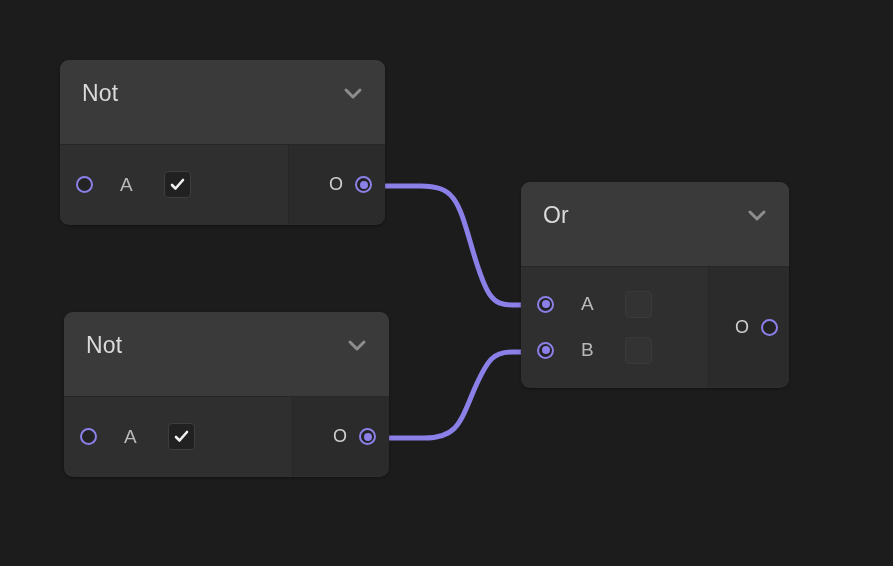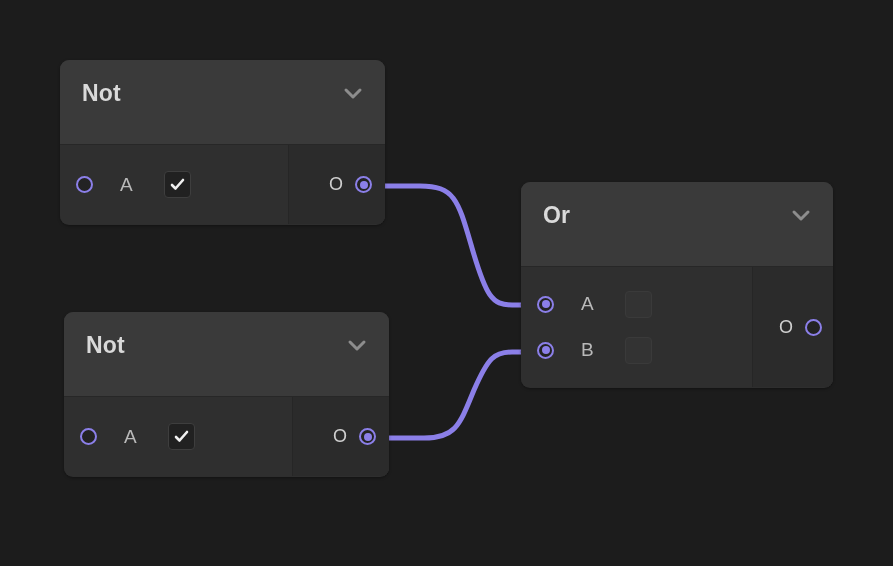--- a/index.html
+++ b/index.html
@@ -36,7 +36,7 @@
     font-size:23px;
     line-height:26px;
     letter-spacing:.2px;
-    font-weight:700;
+    font-weight:400;
   }
   .chev{
     width:20px;height:14px;

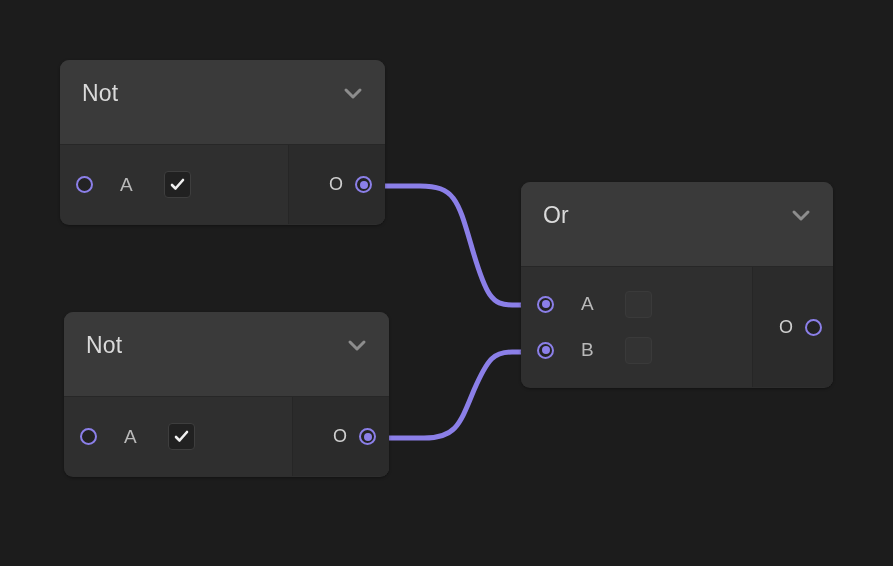--- a/index.html
+++ b/index.html
@@ -141,7 +141,7 @@
   #node-not-2 .node-body{height:79px;}
   #node-not-2 .col-out{width:96px;}
 
-  #node-or{left:521px;top:182px;width:312px;height:206px;}
+  #node-or{left:521px;top:182px;width:268px;height:206px;}
   #node-or .node-header{height:85px;}
   #node-or .node-body{height:120px;}
   #node-or .col-out{width:80px;}

